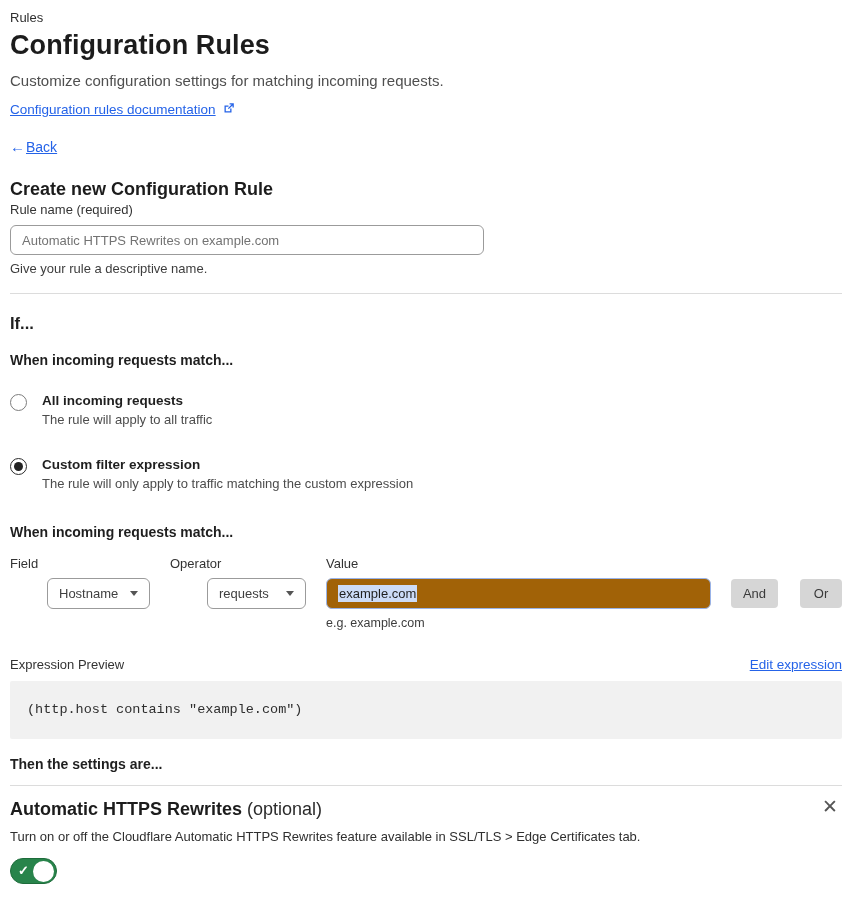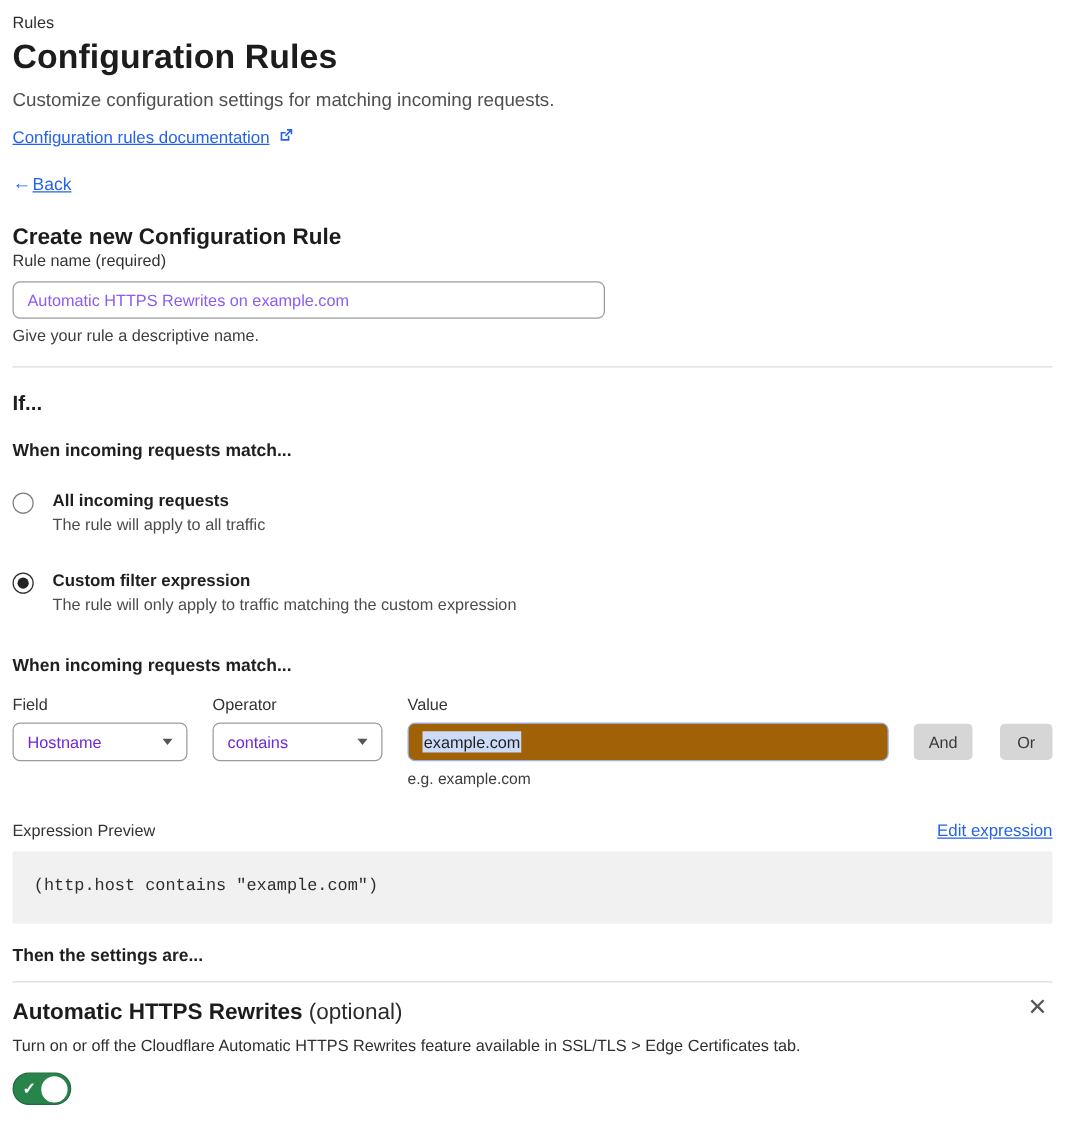--- a/index.html
+++ b/index.html
@@ -29,7 +29,7 @@
   .rule-name-input {
     margin-top: 7px; width: 474px; height: 30px;
     border: 1px solid #9b9b9b; border-radius: 6px;
-    font-size: 13px; color: #8b5cf6; padding: 0 11px;
+    font-size: 13px; color: #737373; padding: 0 11px;
     font-family: "Liberation Sans", sans-serif;
     background: #fff; display: block;
   }

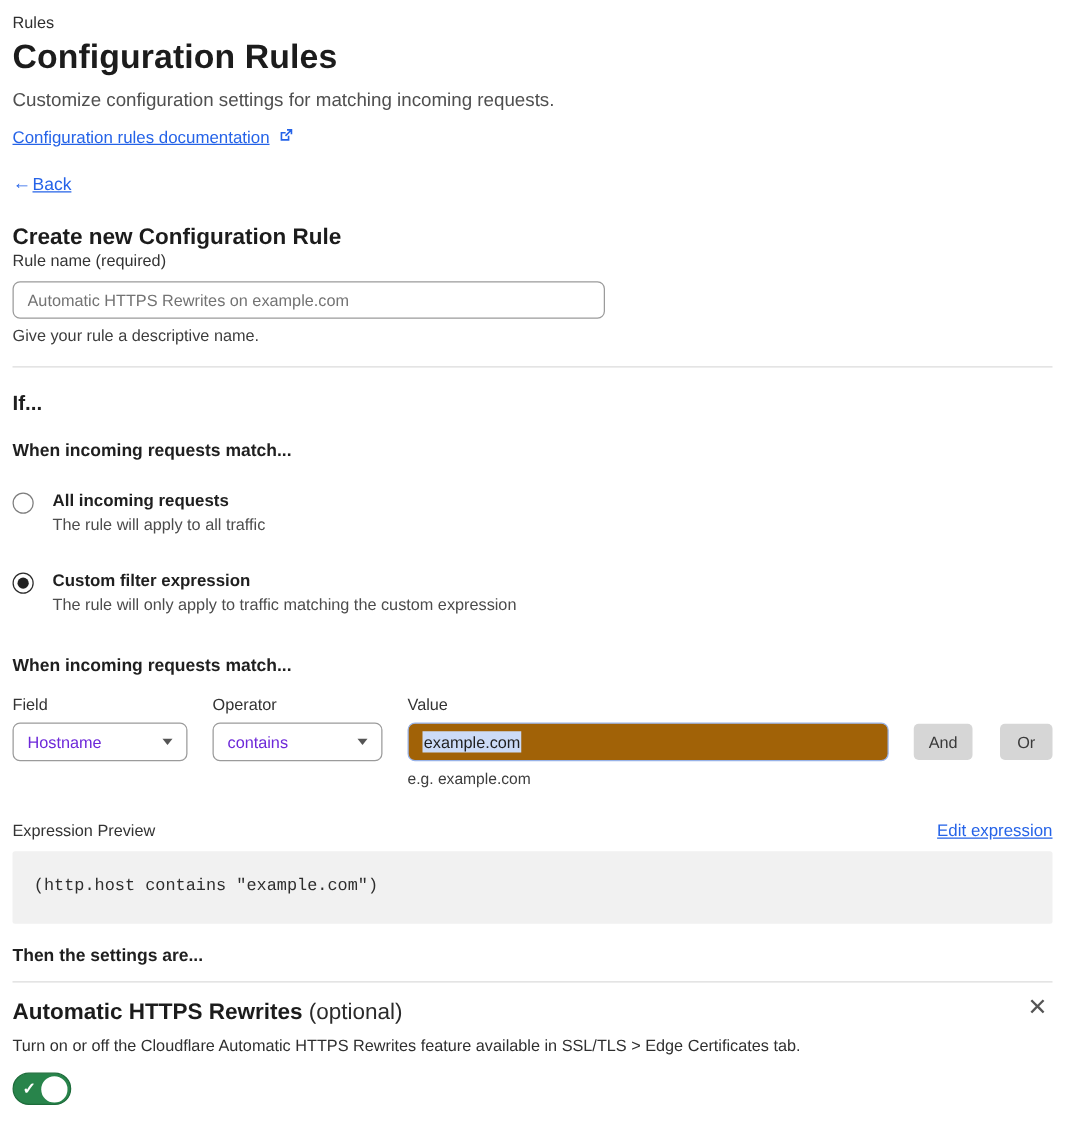--- a/index.html
+++ b/index.html
@@ -69,7 +69,7 @@
     grid-row: 2; height: 31px;
     border: 1px solid #9b9b9b; border-radius: 6px; background: #fff;
     display: flex; align-items: center; justify-content: space-between;
-    padding: 0 11px; font-size: 13px; color: #6d28d9; cursor: pointer;
+    padding: 0 11px; font-size: 13px; color: #404040; cursor: pointer; margin-left: 37px;
   }
   .caret { width: 0; height: 0; border-left: 4.5px solid transparent; border-right: 4.5px solid transparent; border-top: 5.5px solid #555; }
   .value-input-box {

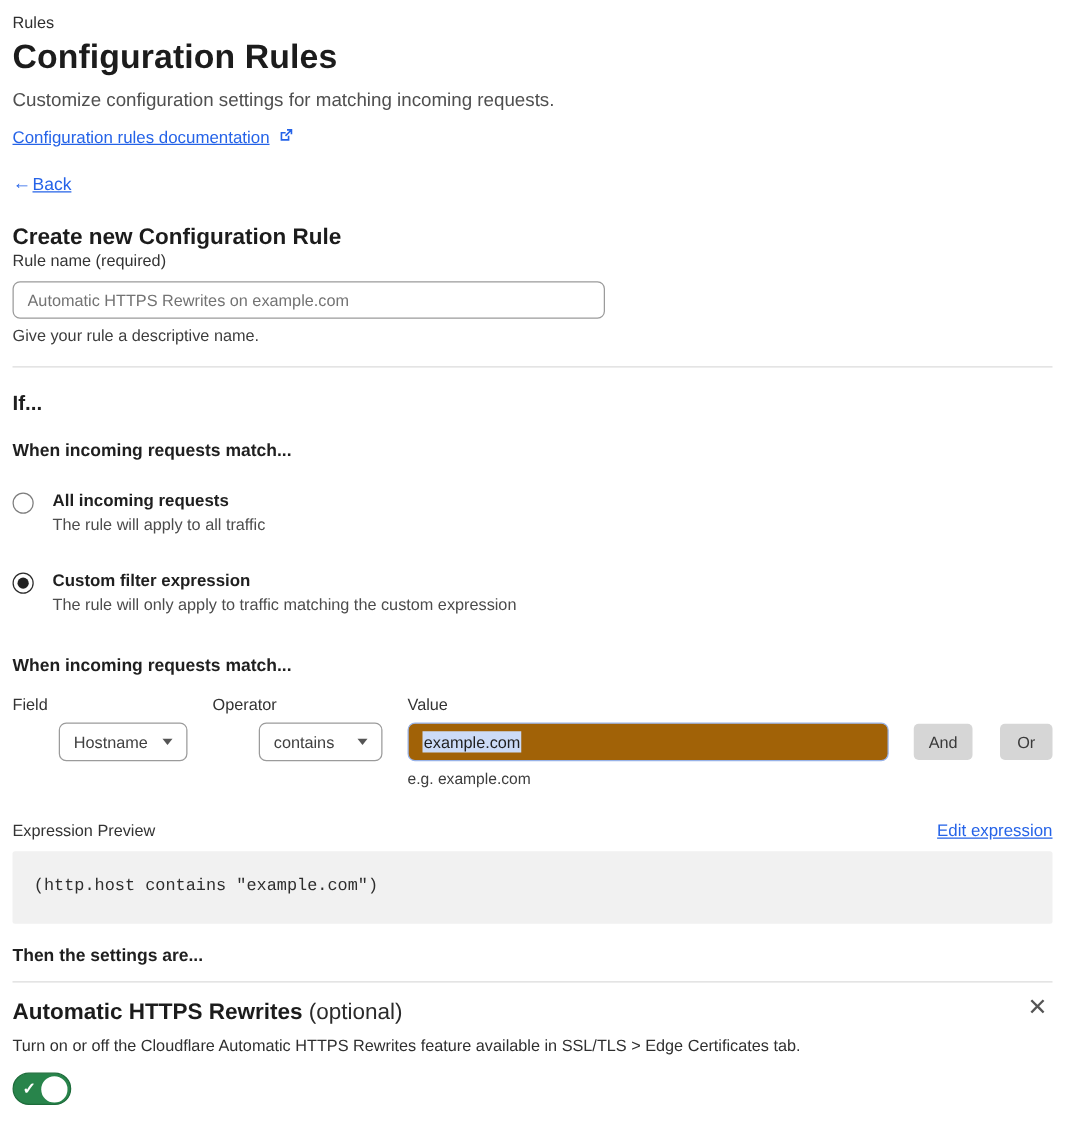--- a/index.html
+++ b/index.html
@@ -177,7 +177,7 @@
     <span class="caret"></span>
   </div>
   <div class="select-box" style="grid-column:2">
-    <span>contains</span>
+    <span>requests</span>
     <span class="caret"></span>
   </div>
   <div class="value-input-box" style="grid-column:3">

